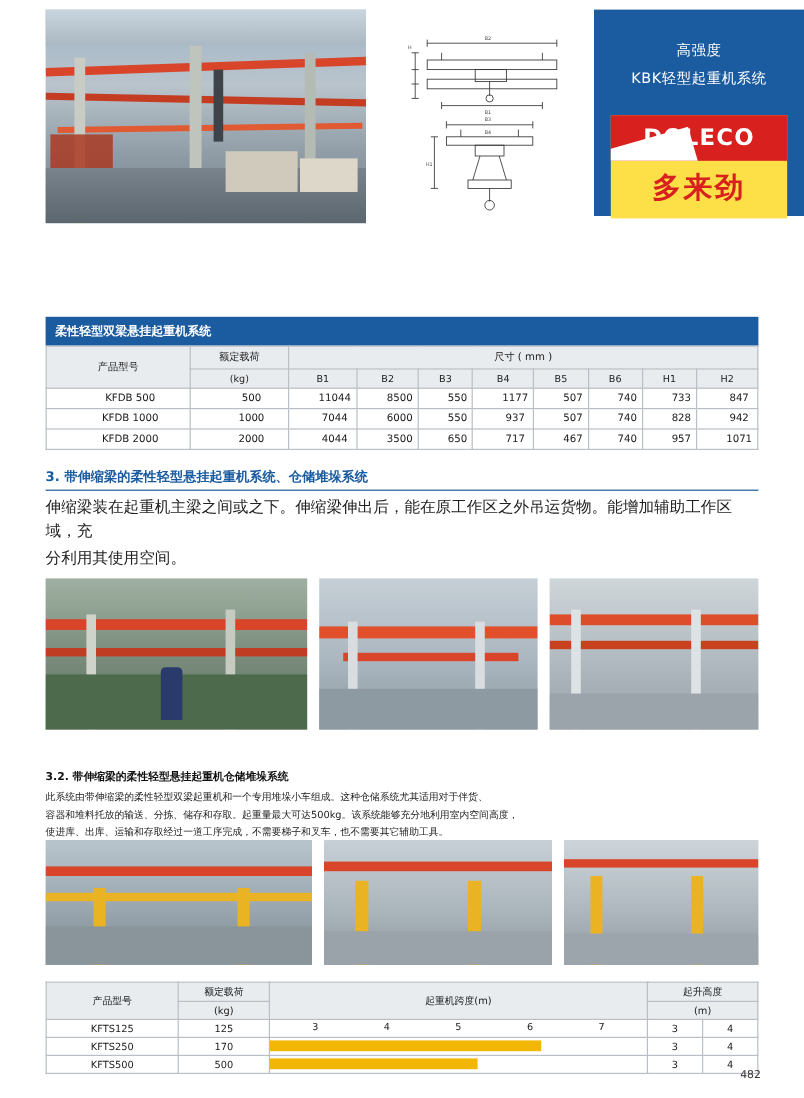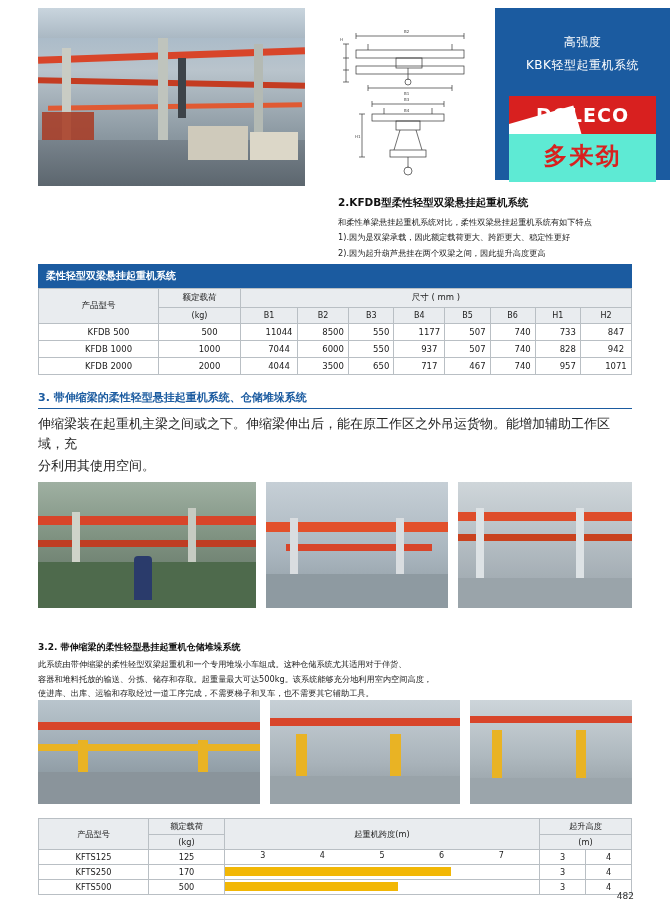--- a/index.html
+++ b/index.html
@@ -96,7 +96,7 @@
   }
   .logo-wrap {
     position: absolute; left: 14px; top: 88px; width: 147px; height: 86px;
-    background: #5eead4;
+    background: #fde047;
     display: flex; flex-direction: column; align-items: center; justify-content: flex-start;
   }
   .logo-top {

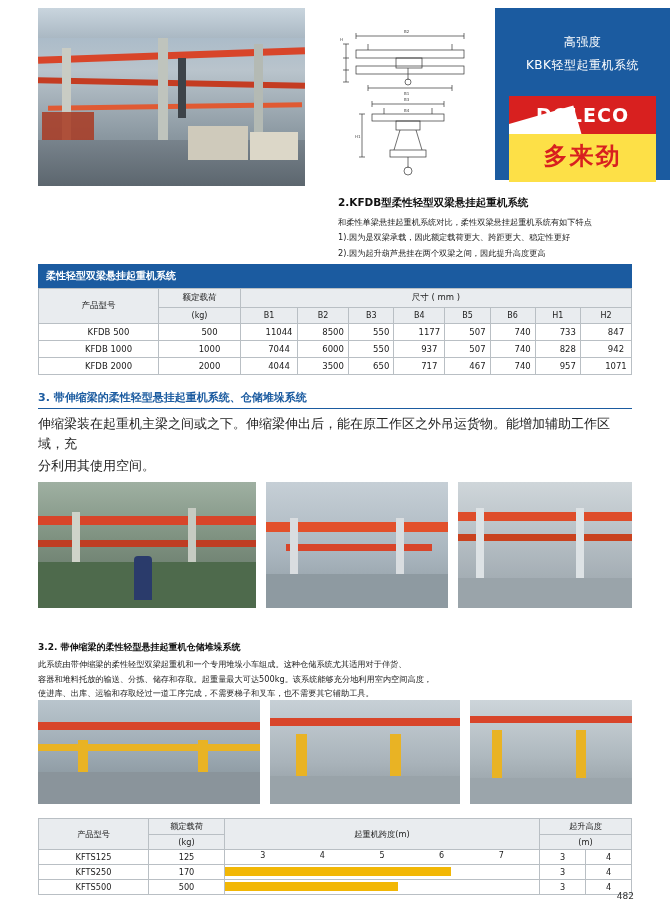--- a/index.html
+++ b/index.html
@@ -316,12 +316,6 @@
     </div>
   </div>
 
-  <div class="sec2">
-    <h3>2.KFDB型柔性轻型双梁悬挂起重机系统</h3>
-    <p>和柔性单梁悬挂起重机系统对比，柔性双梁悬挂起重机系统有如下特点</p>
-    <p>1).因为是双梁承载，因此额定载荷更大、跨距更大、稳定性更好</p>
-    <p>2).因为起升葫芦悬挂在两个双梁之间，因此提升高度更高</p>
-  </div>
 
   <div class="tbl1-wrap">
     <div class="tbl-title">柔性轻型双梁悬挂起重机系统</div>

